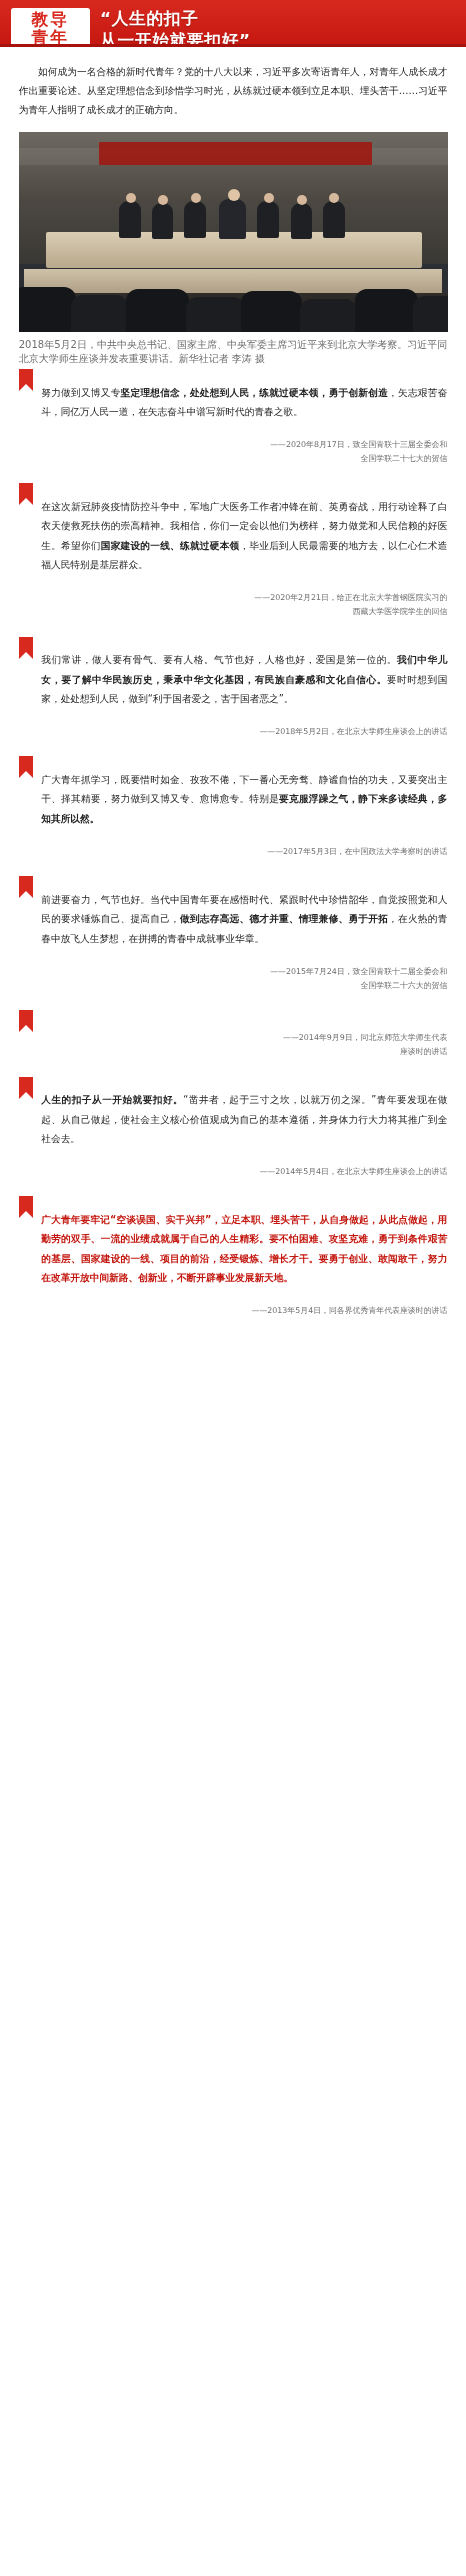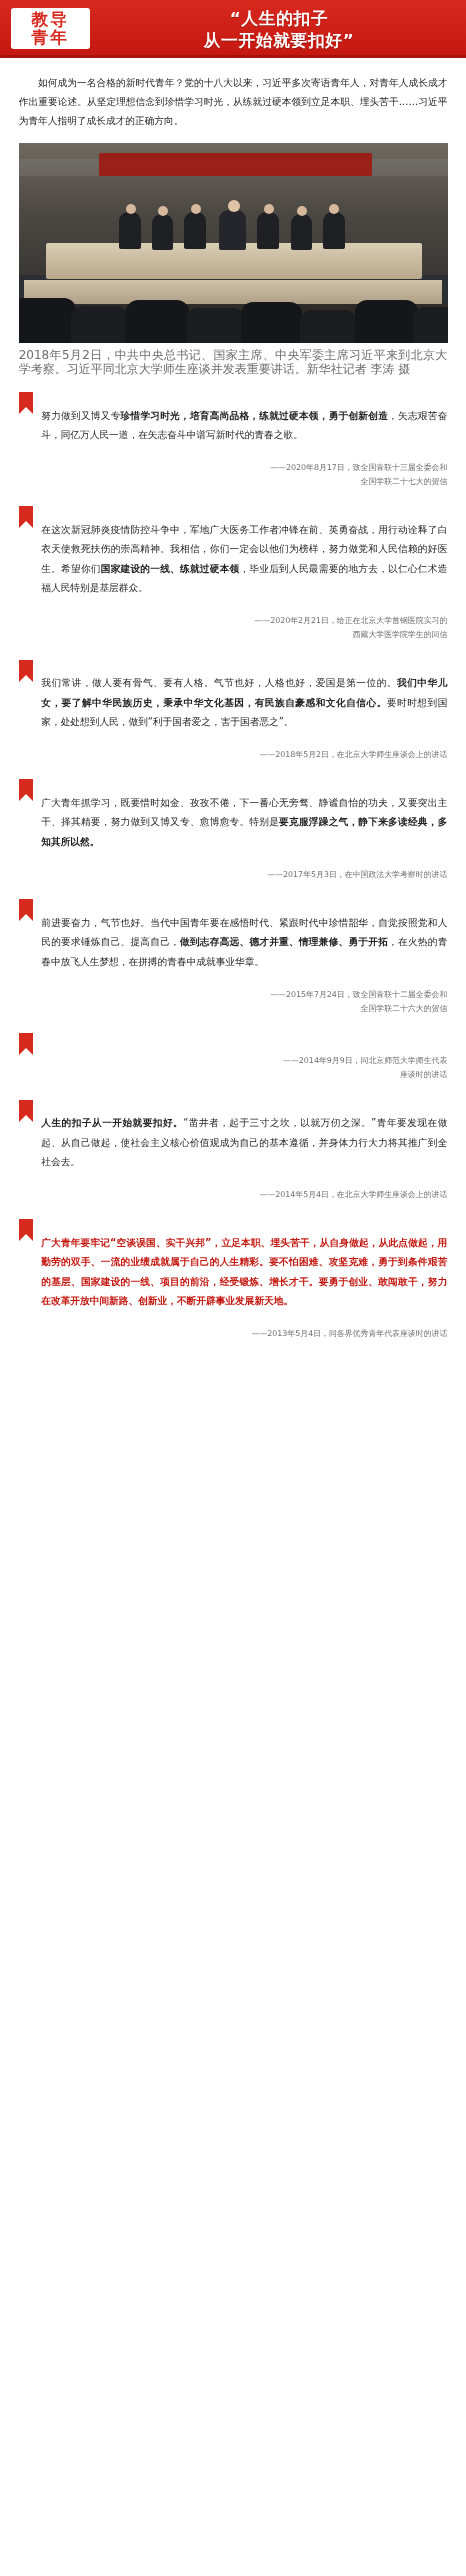--- a/index.html
+++ b/index.html
@@ -17,7 +17,7 @@
   .banner {
     position: relative;
     width: 466px;
-    height: 58px;
+    height: 47px;
     background: linear-gradient(180deg, #d8291f 0%, #c4170f 100%);
     overflow: hidden;
   }

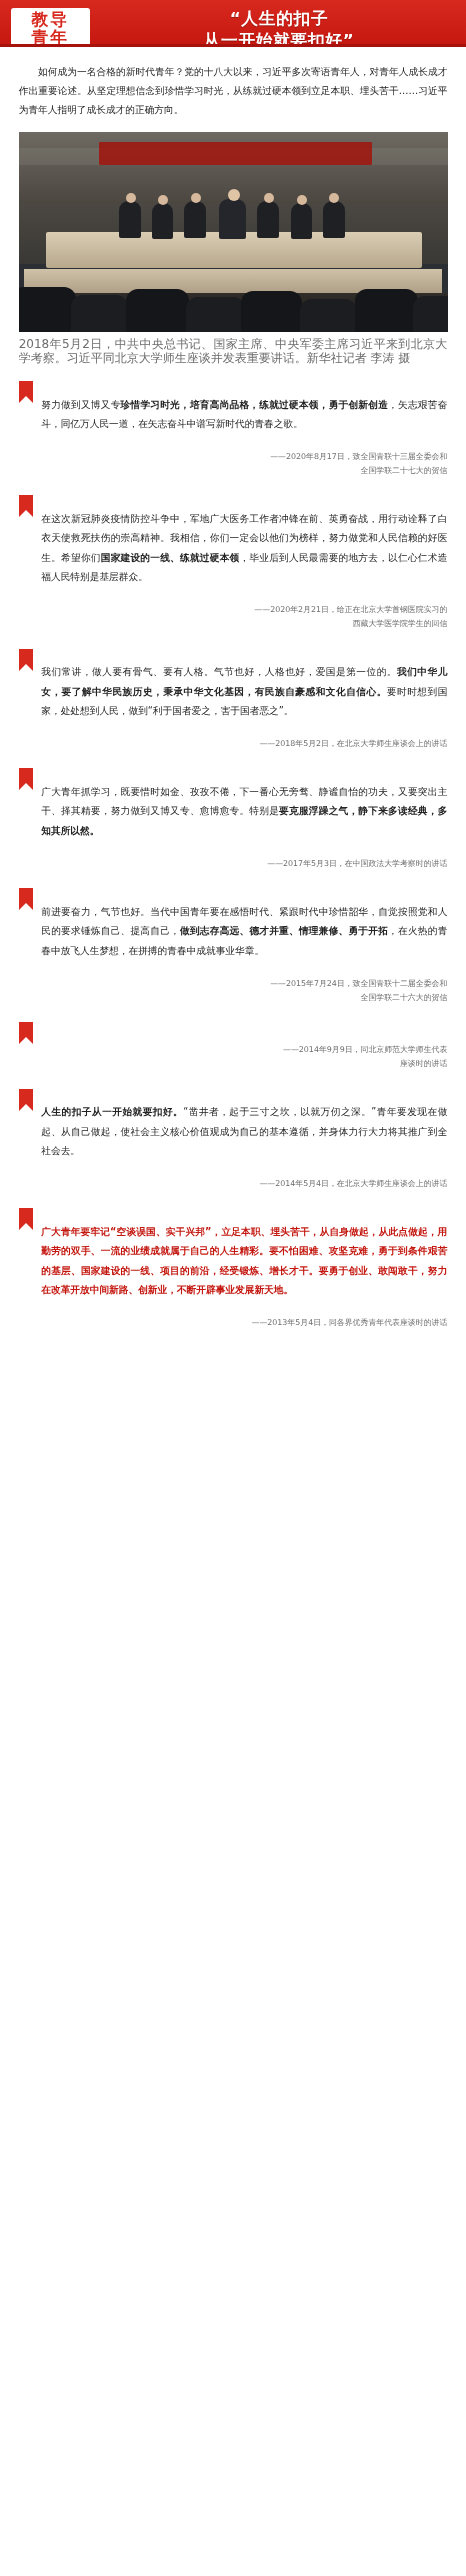--- a/index.html
+++ b/index.html
@@ -57,7 +57,6 @@
     font-size: 16.7px;
     line-height: 22px;
     letter-spacing: 0.7px;
-    text-align: center;
     font-family: "DejaVu Sans", sans-serif;
     text-shadow: 0 0.7px 0.7px rgba(0,0,0,.25);
   }

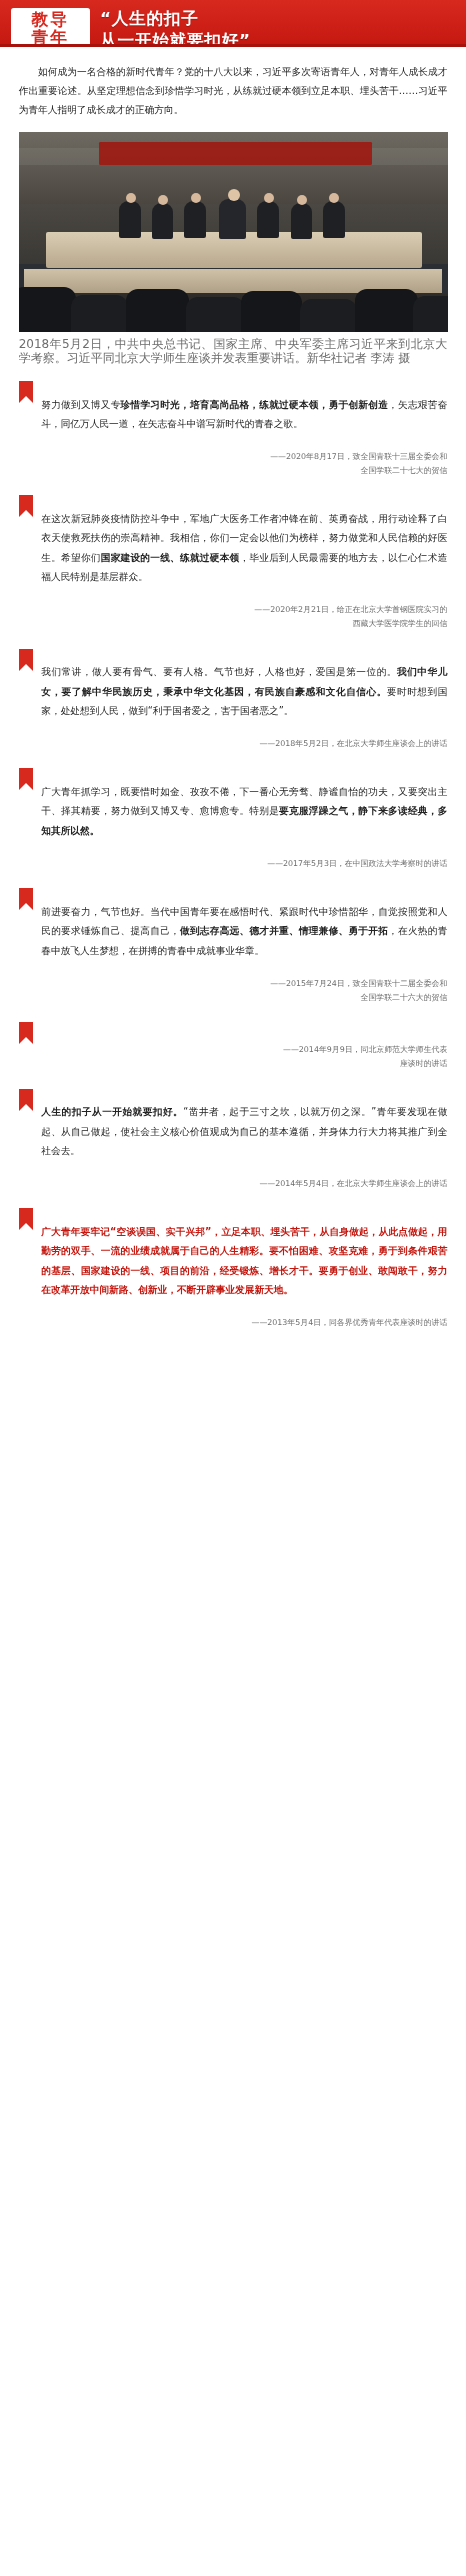--- a/index.html
+++ b/index.html
@@ -140,11 +140,11 @@
   }
 
   .photo-caption {
-    font-size: 12px;
+    font-size: 10px;
     line-height: 13.3px;
     color: #6d6d6d;
     text-align: justify;
-    margin: 0 0 16px 0;
+    margin: 0 0 4px 0;
     font-family: "DejaVu Sans", sans-serif;
   }
 

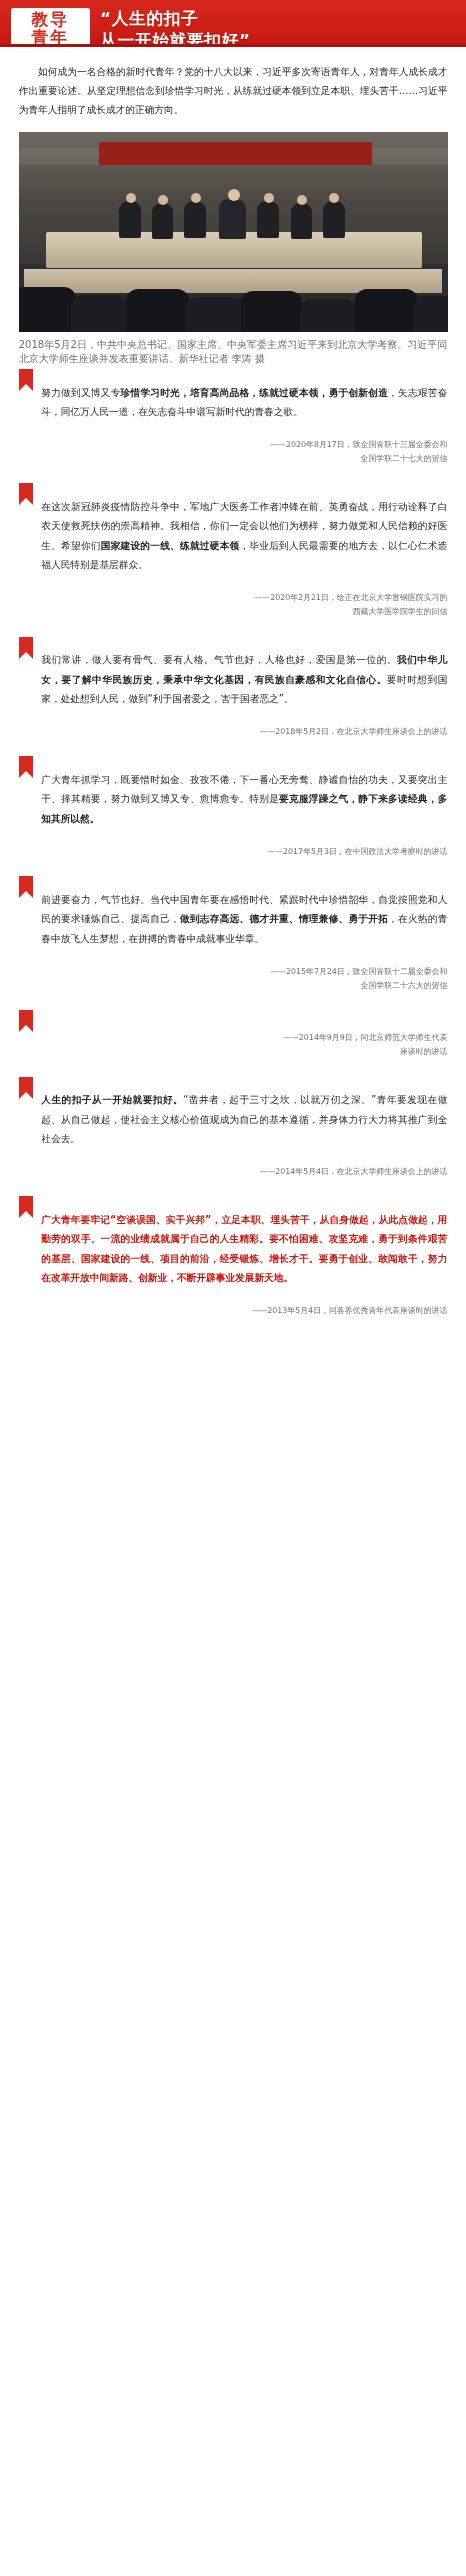--- a/index.html
+++ b/index.html
@@ -240,7 +240,7 @@
         <div class="quote-mark">
           <div class="flag"></div>
         </div>
-        <p class="quote-text"><span>努力做到又博又专</span><b>珍惜学习时光，培育高尚品格，练就过硬本领，勇于创新创造</b><span>，矢志艰苦奋斗，同亿万人民一道，在矢志奋斗中谱写新时代的青春之歌。</span></p>
+        <p class="quote-text"><span>努力做到又博又专</span><b>坚定理想信念，处处想到人民，练就过硬本领，勇于创新创造</b><span>，矢志艰苦奋斗，同亿万人民一道，在矢志奋斗中谱写新时代的青春之歌。</span></p>
         <div class="quote-src">——2020年8月17日，致全国青联十三届全委会和<br>全国学联二十七大的贺信</div>
       </div>
       <div class="quote">

